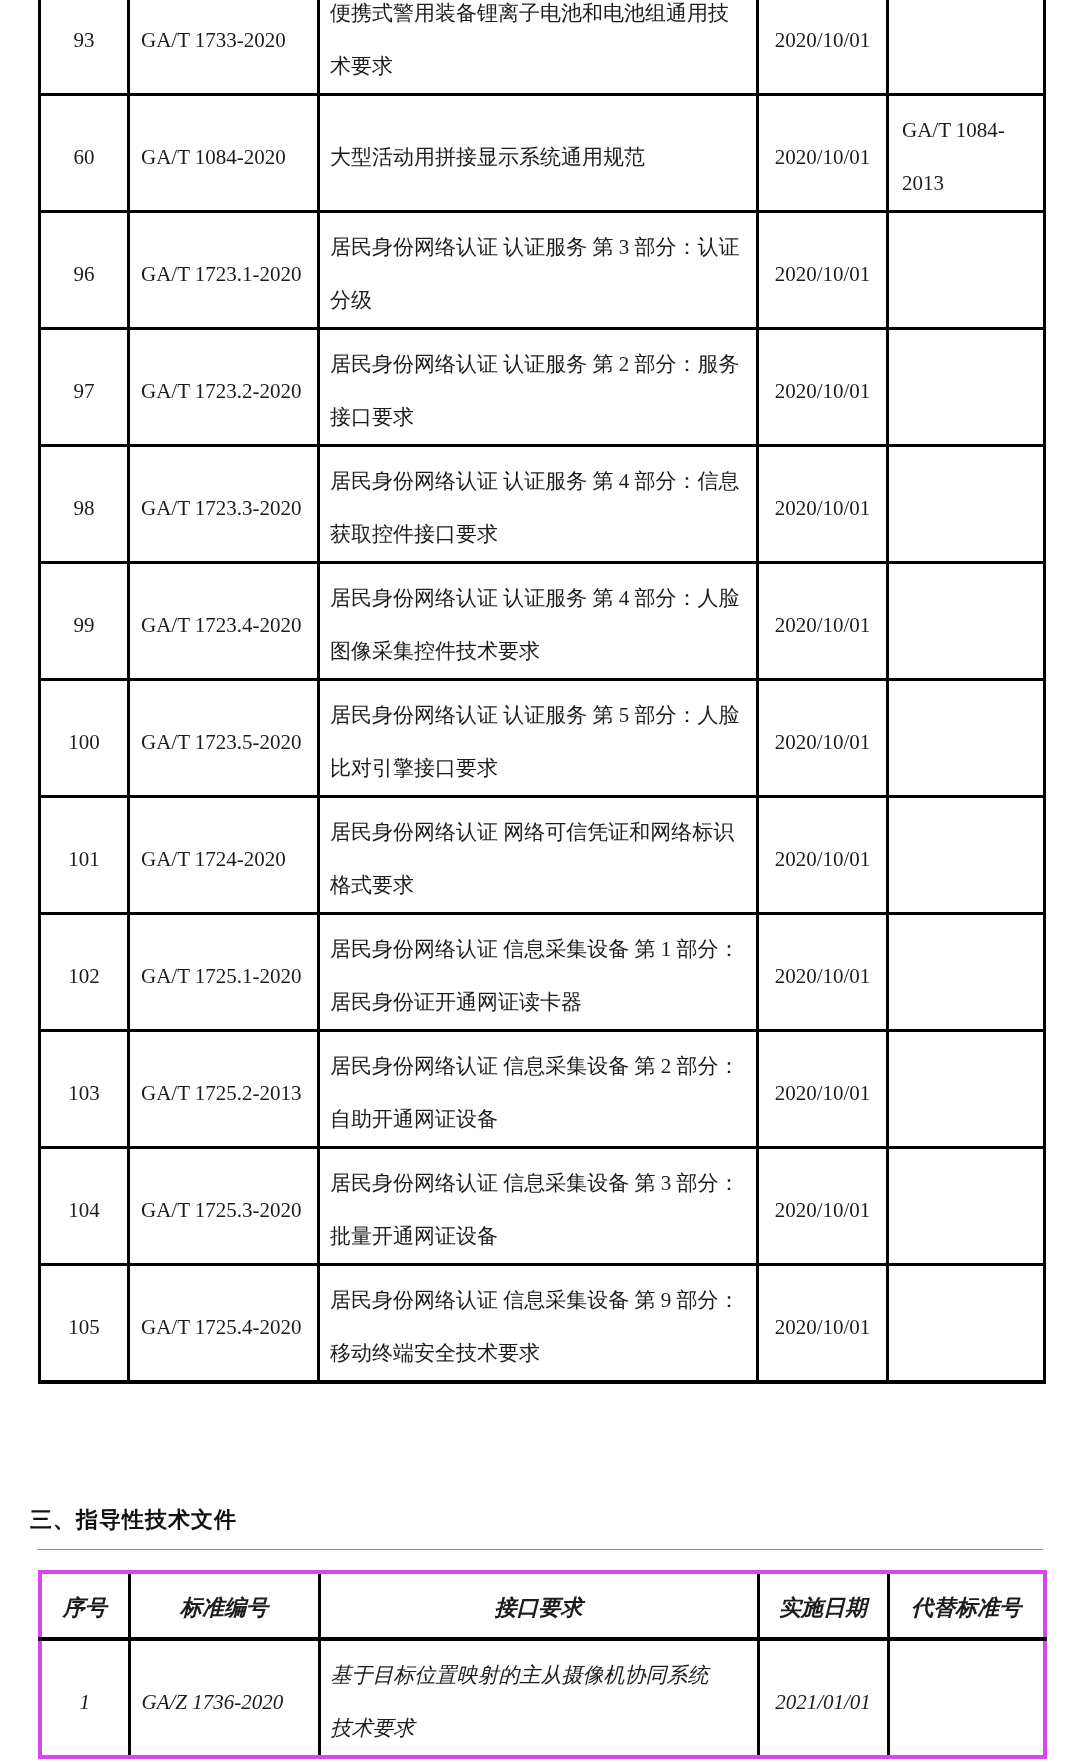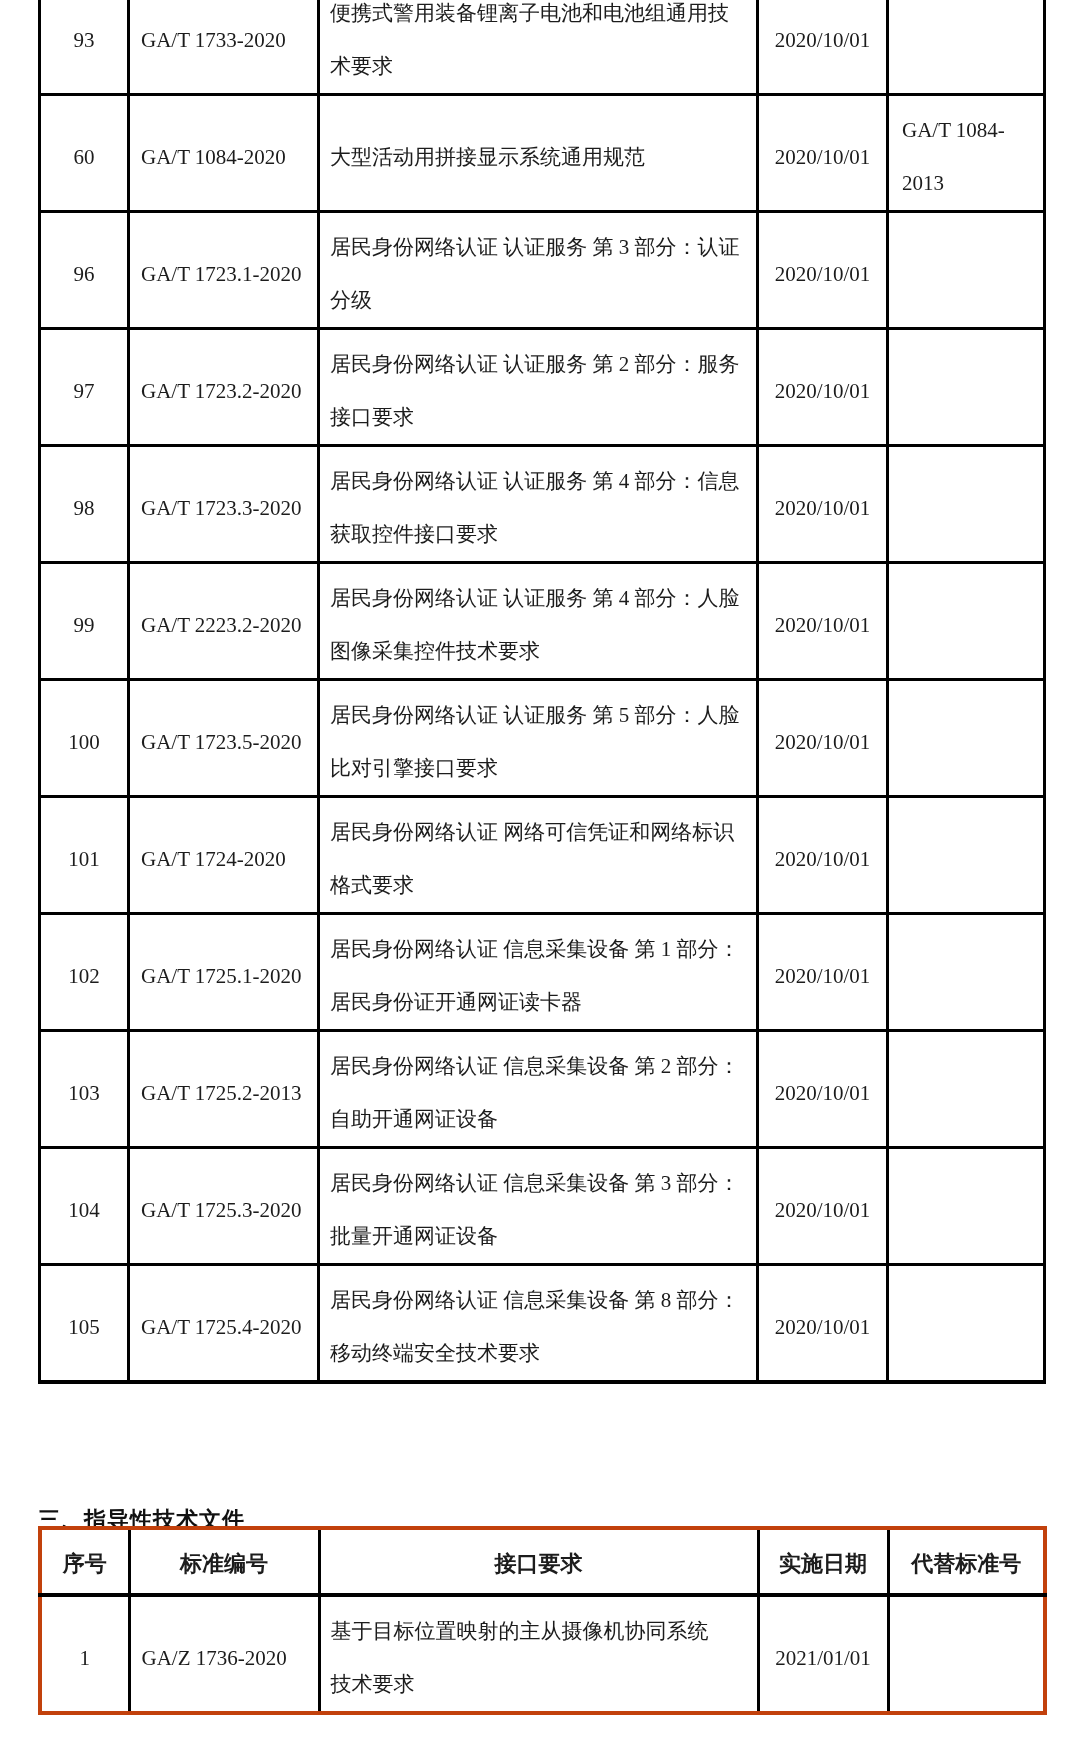--- a/index.html
+++ b/index.html
@@ -161,7 +161,7 @@
             <div class="line">99</div>
           </td>
           <td class="c-code">
-            <div class="line">GA/T 2223.2-2020</div>
+            <div class="line">GA/T 1723.4-2020</div>
           </td>
           <td class="c-name">
             <div class="line">居民身份网络认证 认证服务 第 4 部分：人脸</div>

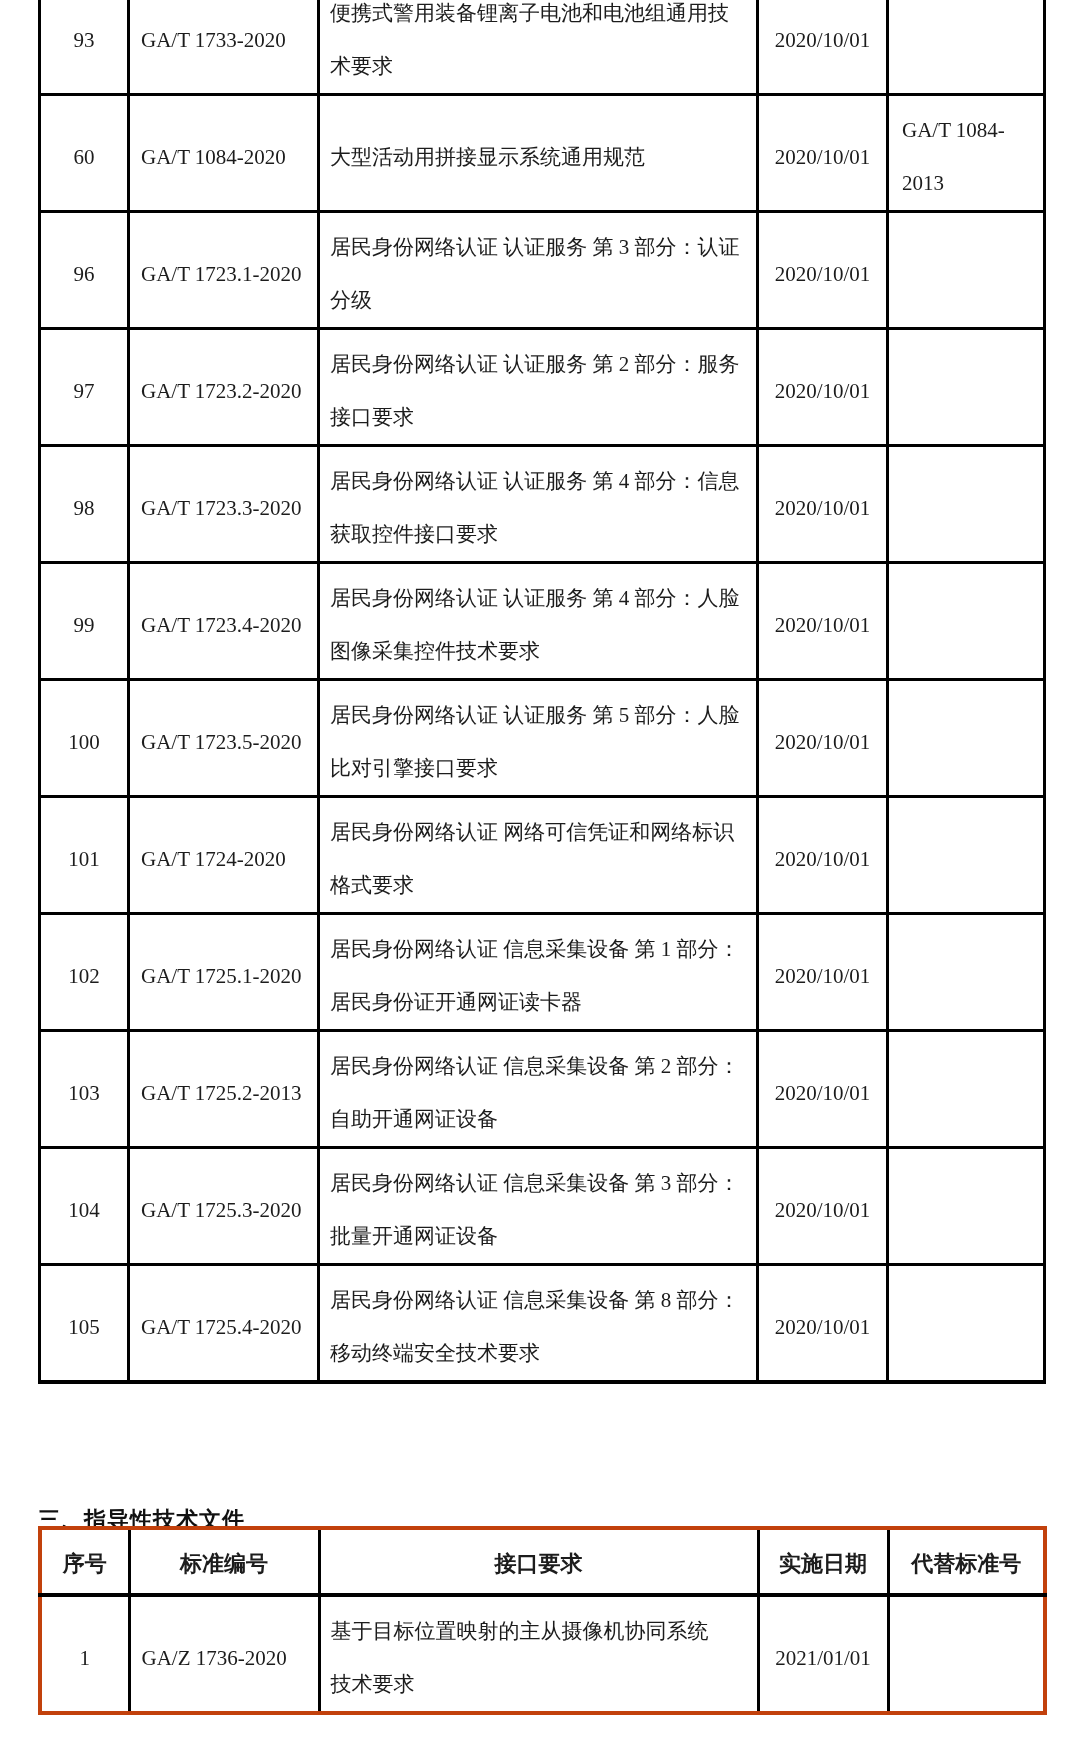--- a/index.html
+++ b/index.html
@@ -260,7 +260,7 @@
             <div class="line">GA/T 1725.4-2020</div>
           </td>
           <td class="c-name">
-            <div class="line">居民身份网络认证 信息采集设备 第 8 部分：</div>
+            <div class="line">居民身份网络认证 信息采集设备 第 9 部分：</div>
             <div class="line">移动终端安全技术要求</div>
           </td>
           <td class="c-date">

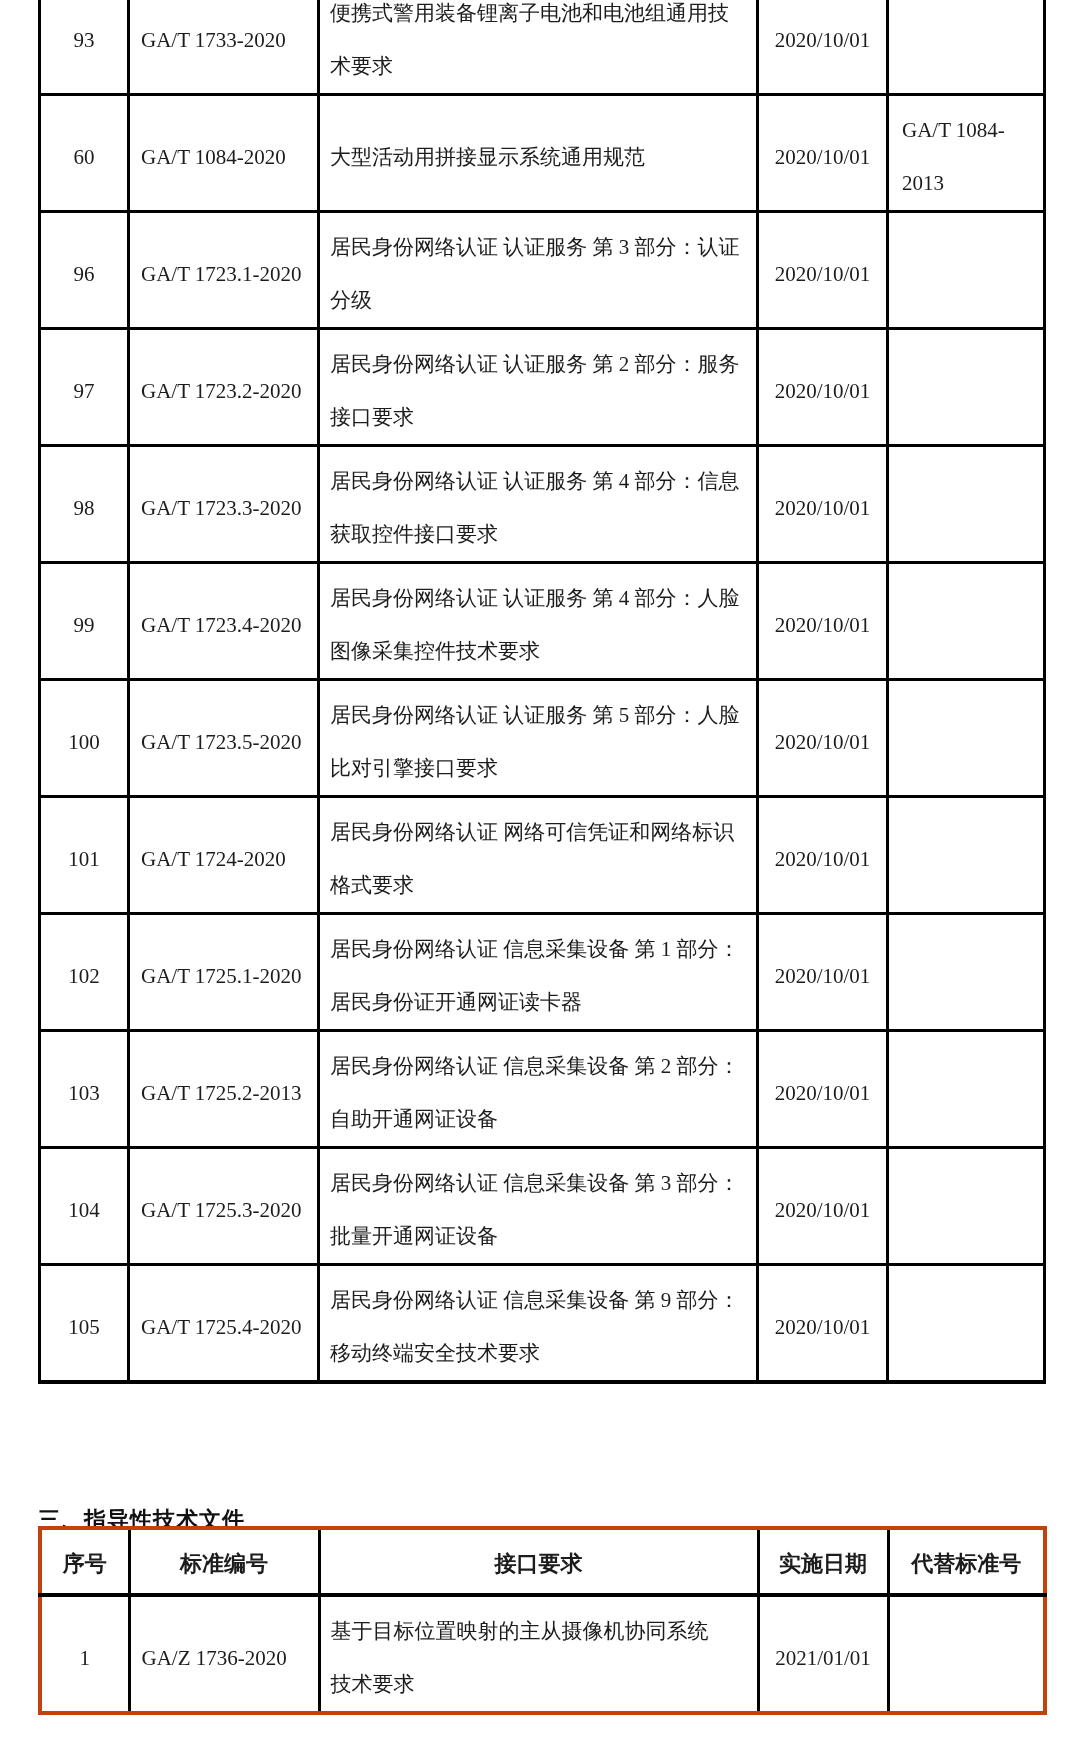--- a/index.html
+++ b/index.html
@@ -45,7 +45,7 @@
     padding-top:4px;
   }
   .section-title{
-    position:absolute;left:38px;top:1506px;
+    position:absolute;left:30px;top:1506px;
     font-family:"Liberation Sans","DejaVu Sans",sans-serif;
     font-weight:bold;
     font-size:22px;

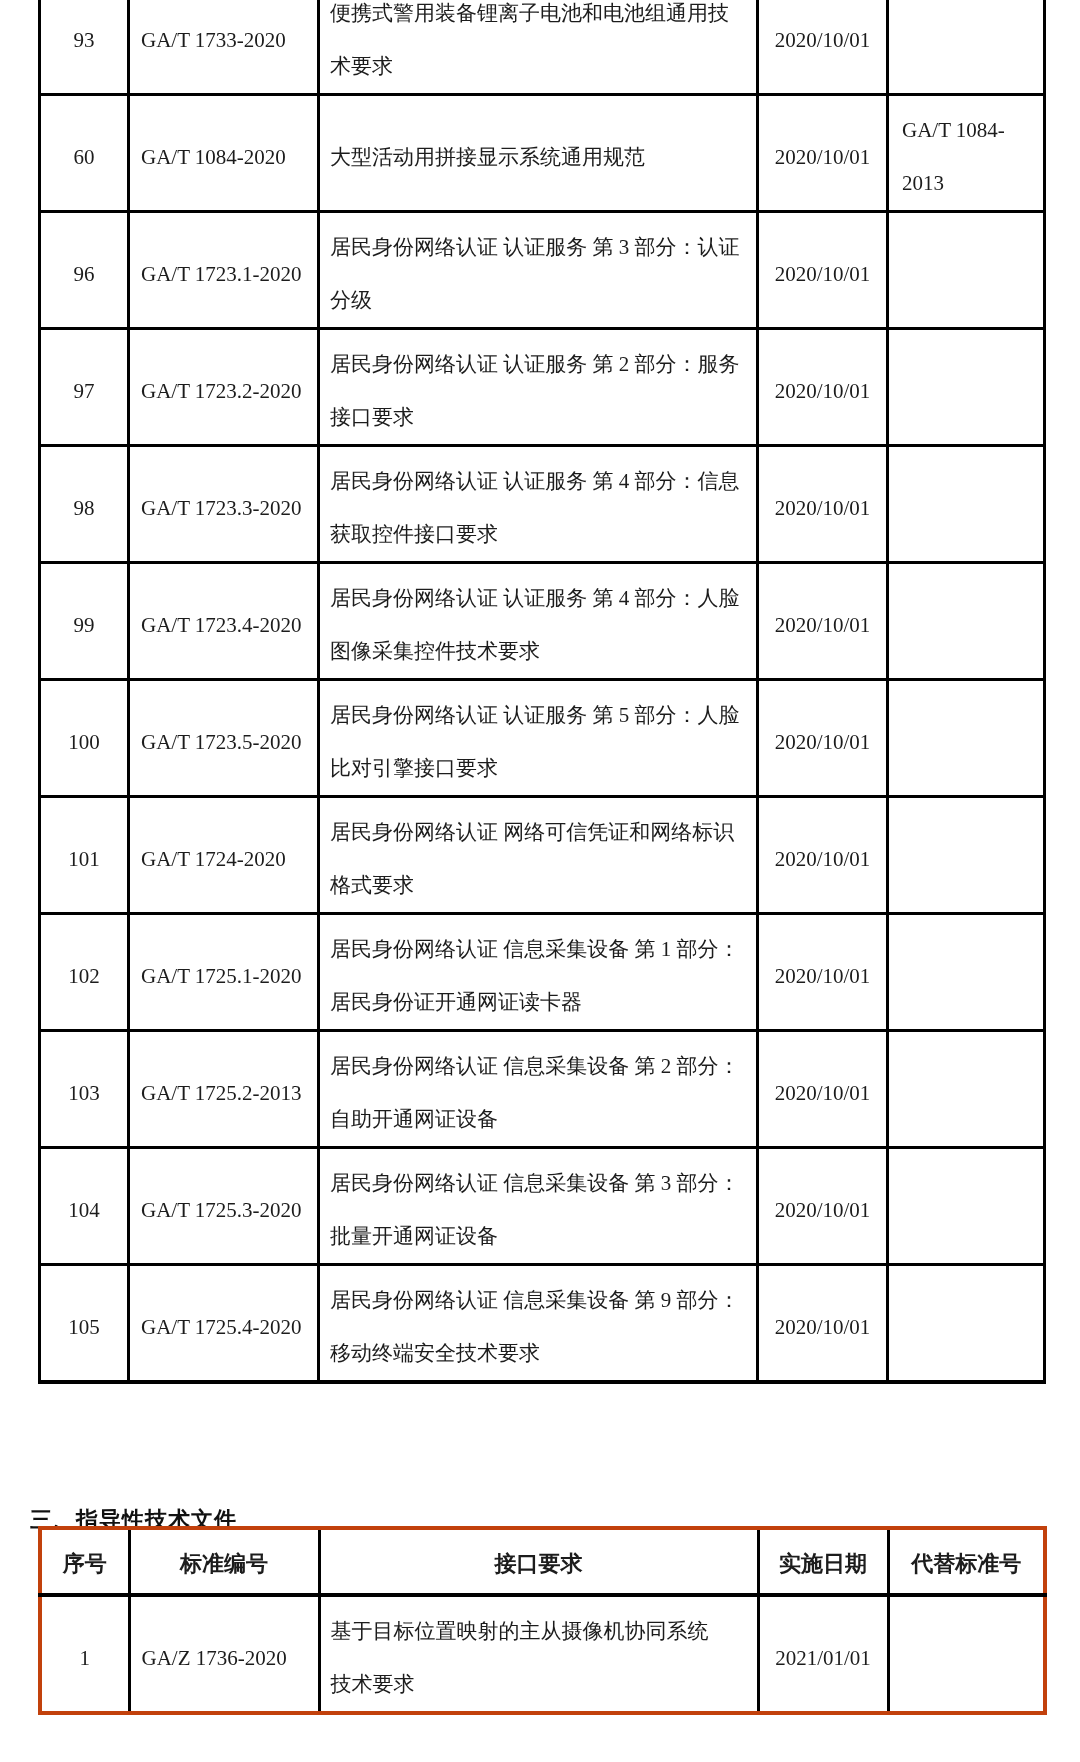--- a/index.html
+++ b/index.html
@@ -19,7 +19,7 @@
     background:#ffffff;
   }
   #table1{top:-24px;border:3px solid #000;border-bottom-width:4px;}
-  #table2{top:1526px;border:4px solid #c2410c;}
+  #table2{top:1570px;border:4px solid #d946ef;font-style:italic;}
   .std td,.std th{
     border:3px solid #000;
     padding:0;

